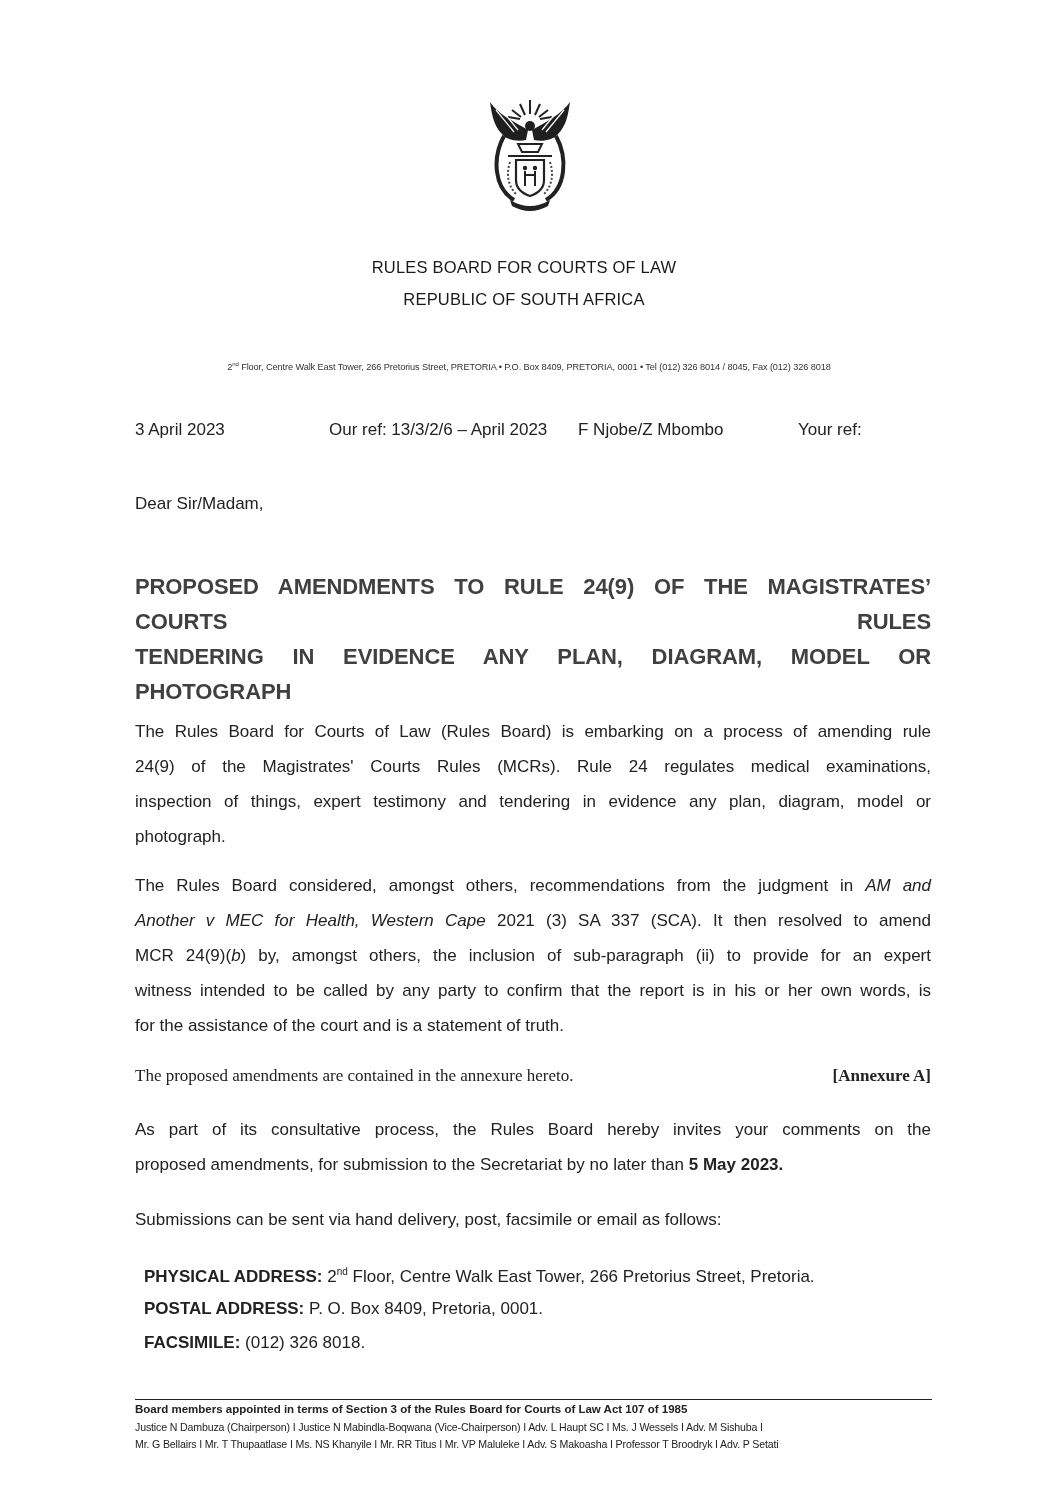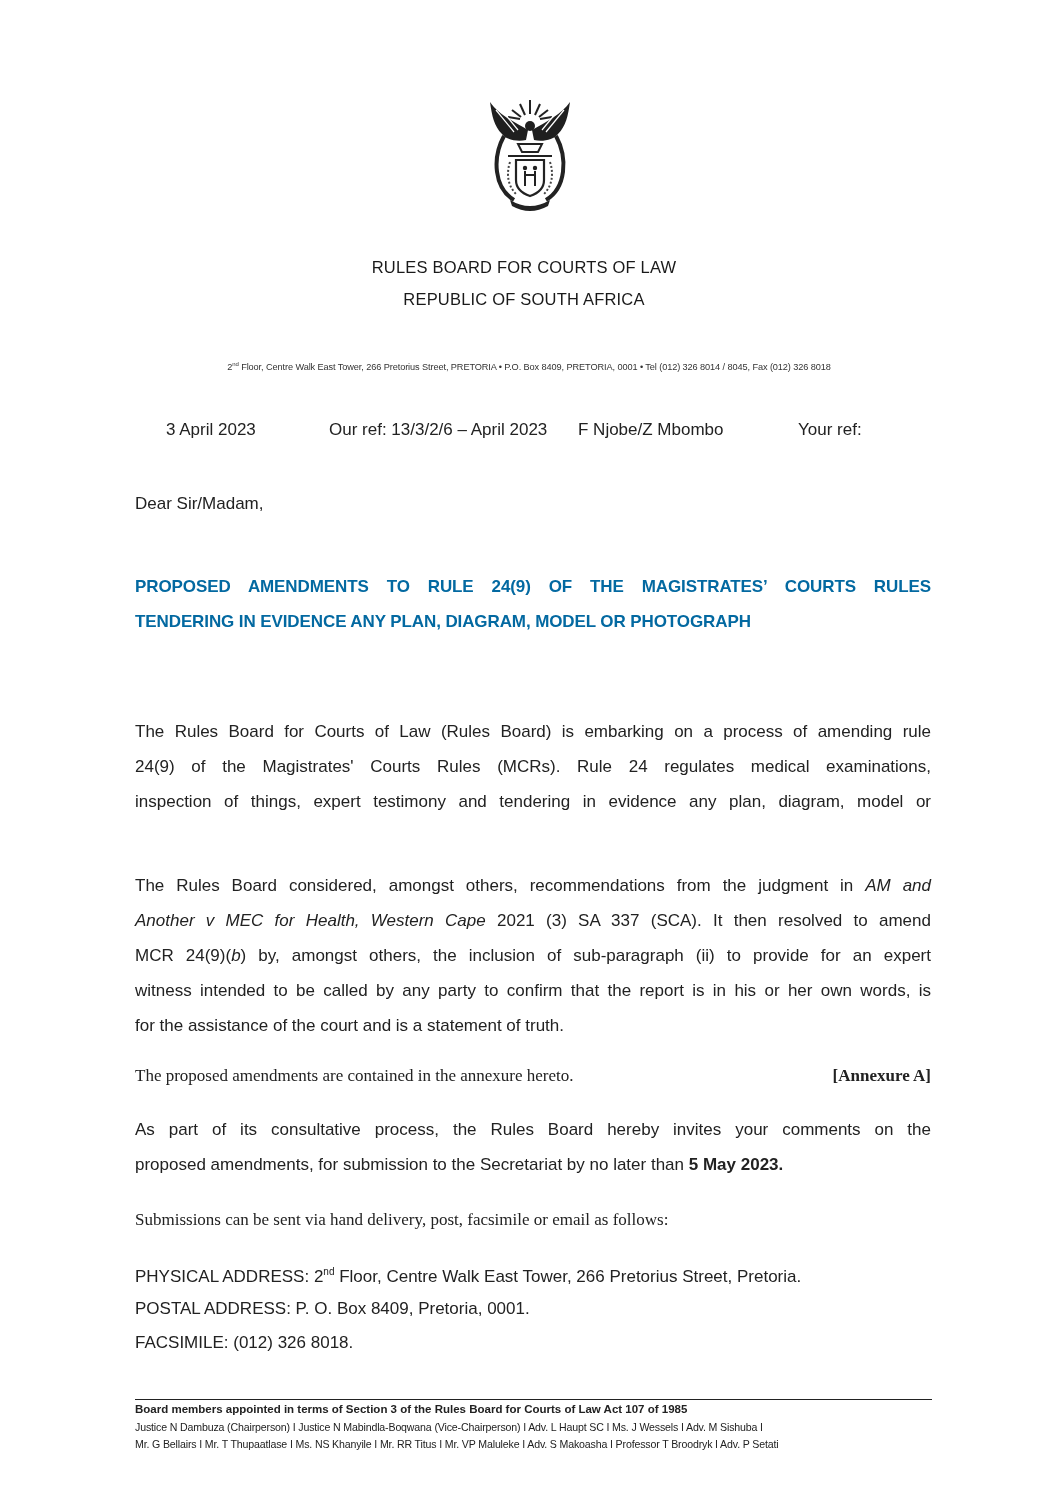--- a/index.html
+++ b/index.html
@@ -52,7 +52,7 @@
       font-size: 17px;
       color: #222;
     }
-    #ref-date { left: 135px; margin-left: 31px; }
+    #ref-date { left: 135px; }
     #ref-our { left: 305px; margin-left: 24px; }
     #ref-author { left: 578px; }
     #ref-your { left: 798px; }

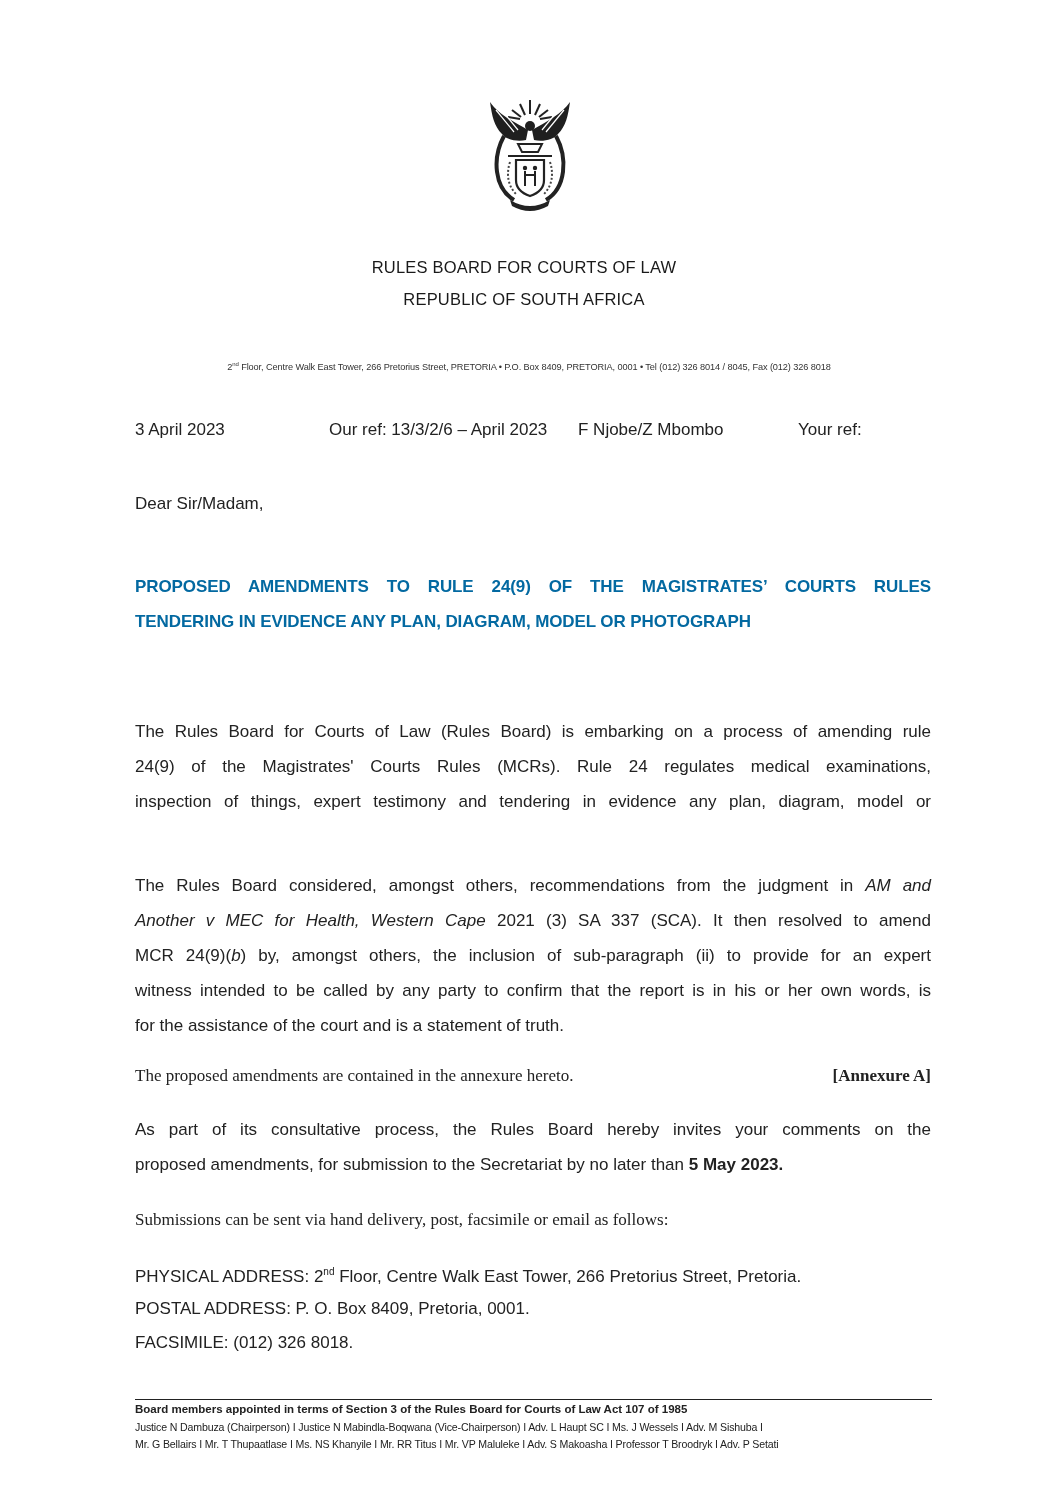--- a/index.html
+++ b/index.html
@@ -68,11 +68,11 @@
       left: 135px;
       top: 569px;
       width: 796px;
-      font-size: 17px;
+      font-size: 22px;
       font-weight: bold;
       line-height: 35px;
       text-align: justify;
-      color: #0369a1;
+      color: #404040;
       letter-spacing: -0.1px;
     }
     #subject span { display: block; }

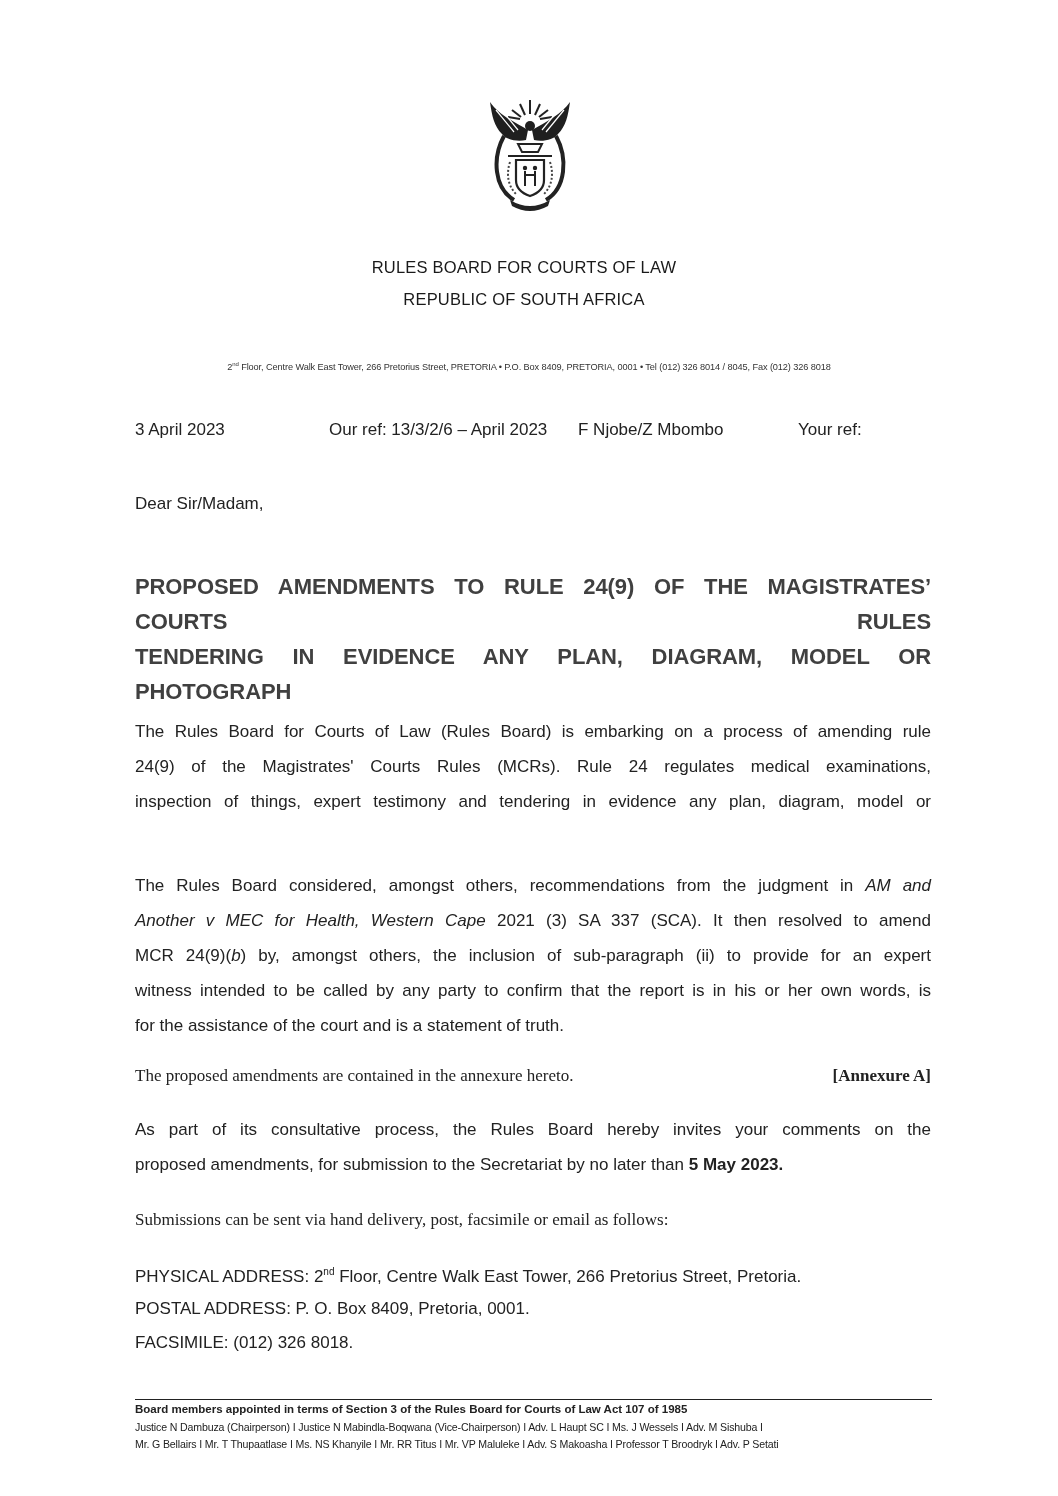--- a/index.html
+++ b/index.html
@@ -206,6 +206,7 @@
   <span class="line just">The Rules Board for Courts of Law (Rules Board) is embarking on a process of amending rule</span>
   <span class="line just">24(9) of the Magistrates' Courts Rules (MCRs). Rule 24 regulates medical examinations,</span>
   <span class="line just">inspection of things, expert testimony and tendering in evidence any plan, diagram, model or</span>
+  <span class="line">photograph.</span>
 </div>
 
 <div id="para-2" class="abs para">

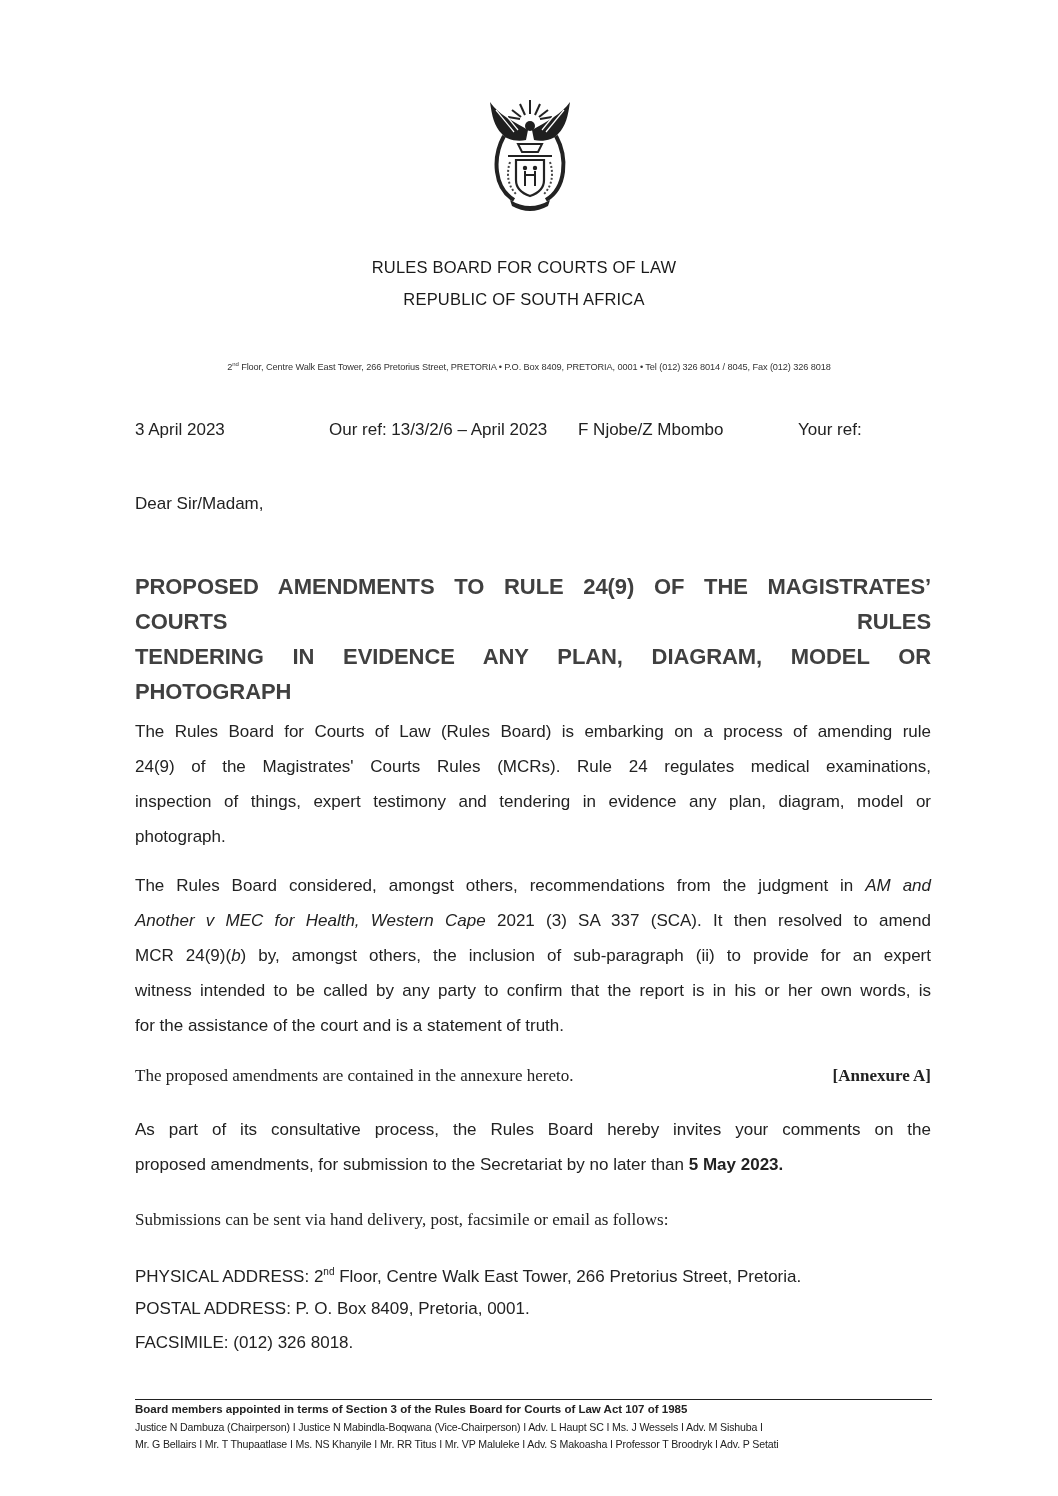--- a/index.html
+++ b/index.html
@@ -92,7 +92,7 @@
     #para-2 { top: 868px; }
     #para-3 { top: 1058px; font-family: Liberation Serif, serif; }
     #para-4 { top: 1112px; }
-    #para-5 { top: 1202px; font-family: Liberation Serif, serif; }
+    #para-5 { top: 1202px; }
 
     #annexure-label {
       position: absolute;

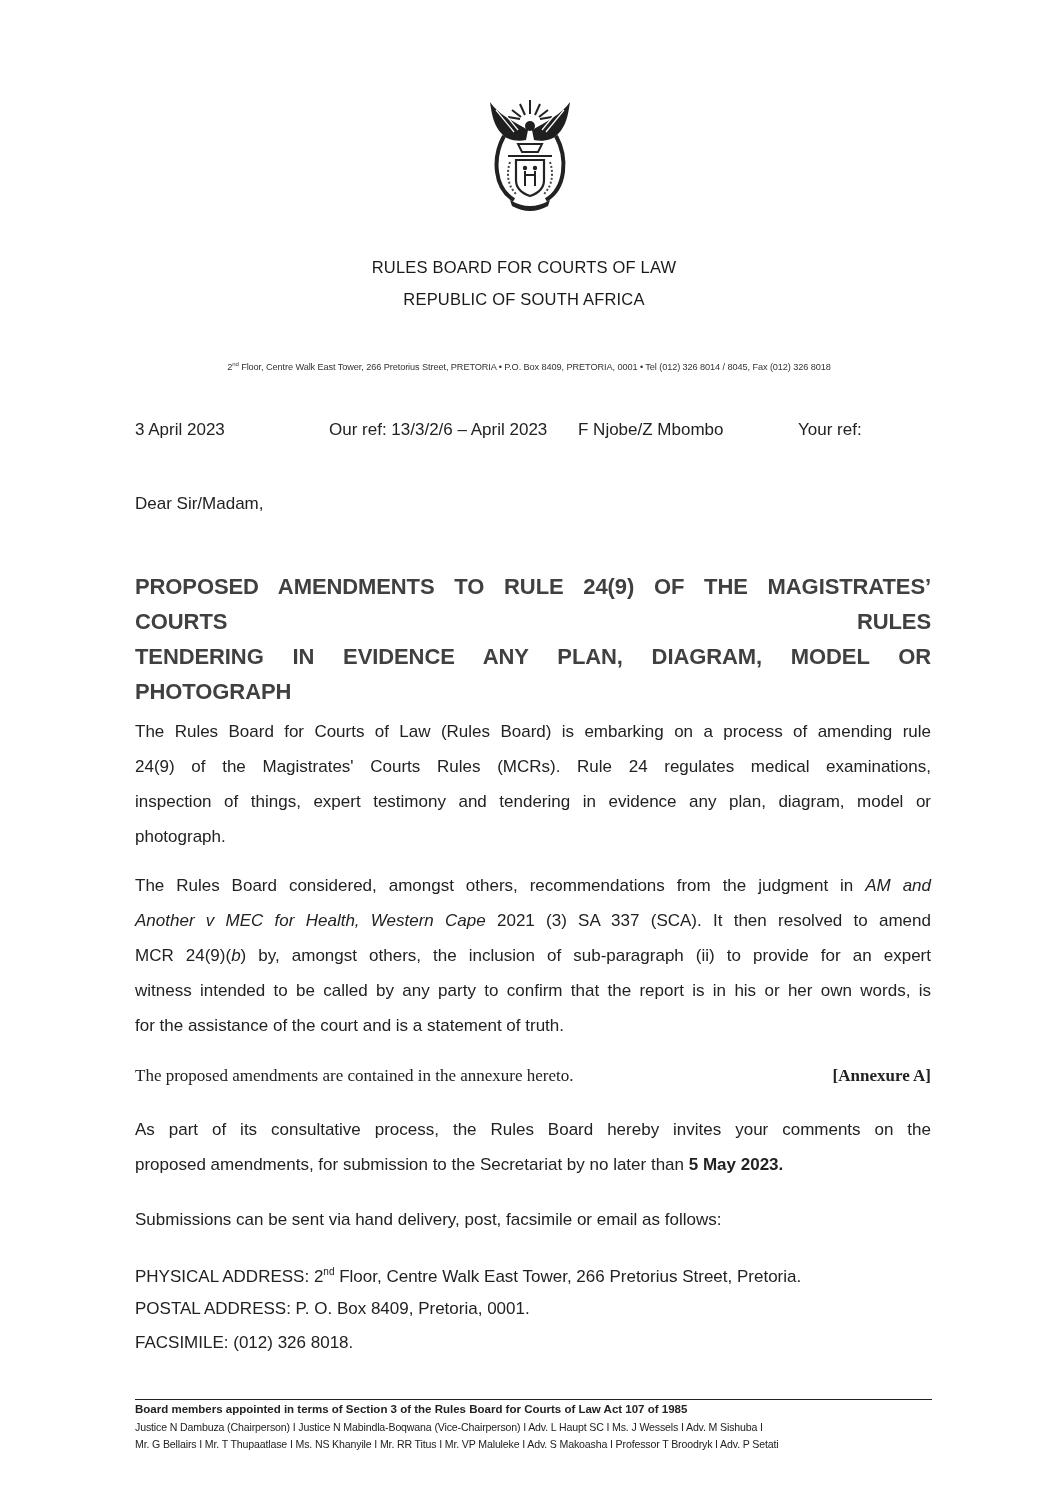--- a/index.html
+++ b/index.html
@@ -107,7 +107,7 @@
       font-size: 17px;
       color: #222;
     }
-    .addr b { font-weight: normal; }
+    .addr b { font-weight: bold; margin-left: 9px; }
     .addr sup { font-size: 10px; }
     #addr-physical { top: 1266px; }
     #addr-postal { top: 1299px; }

